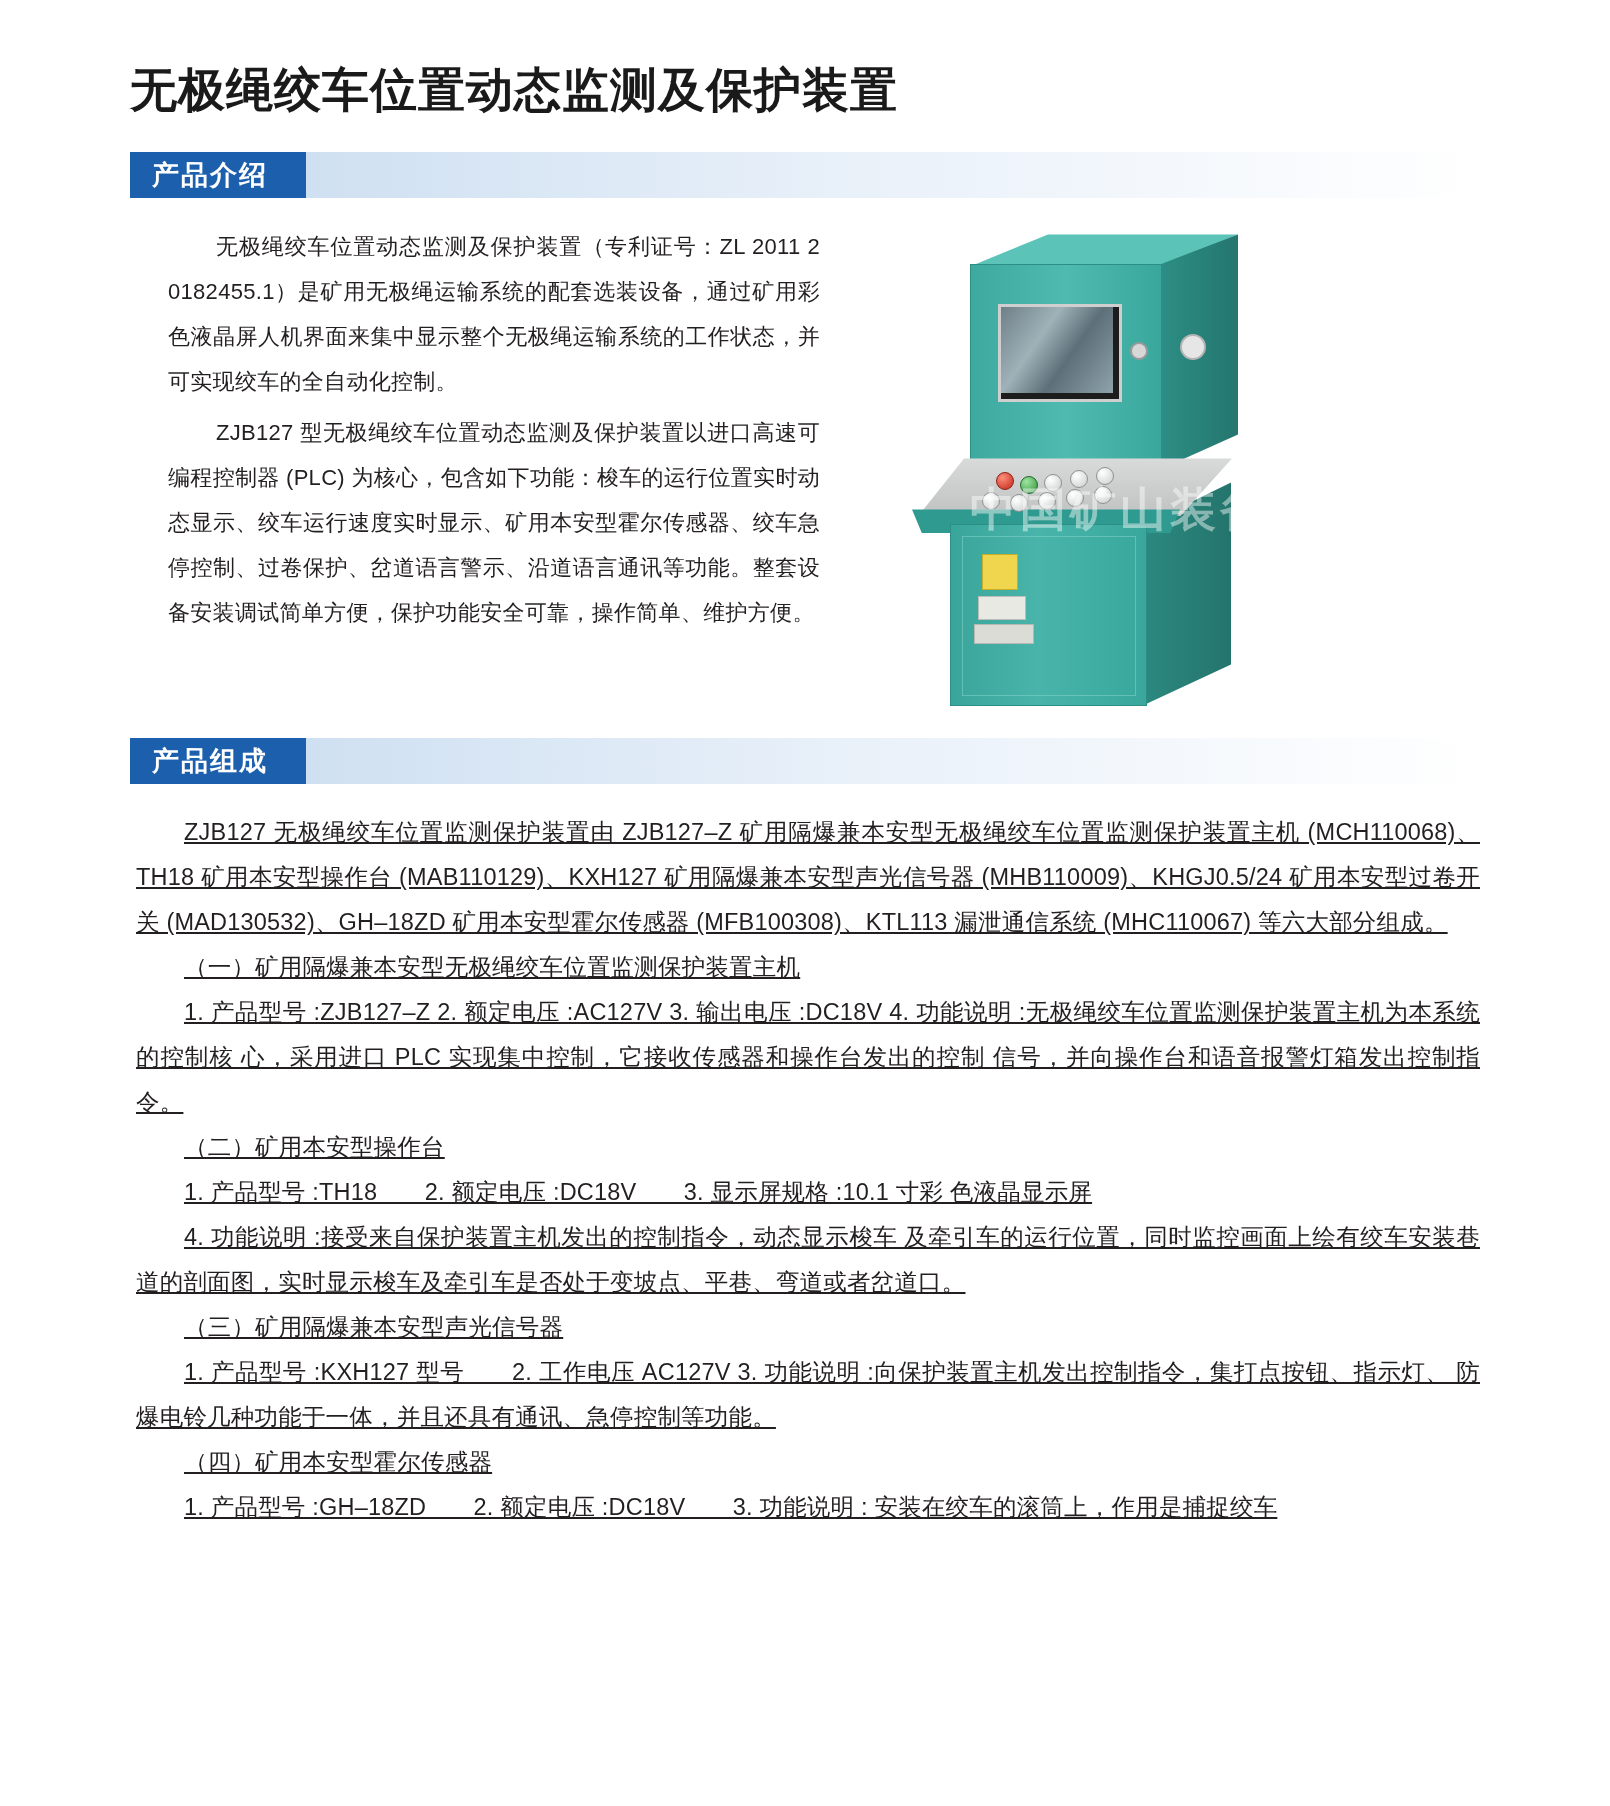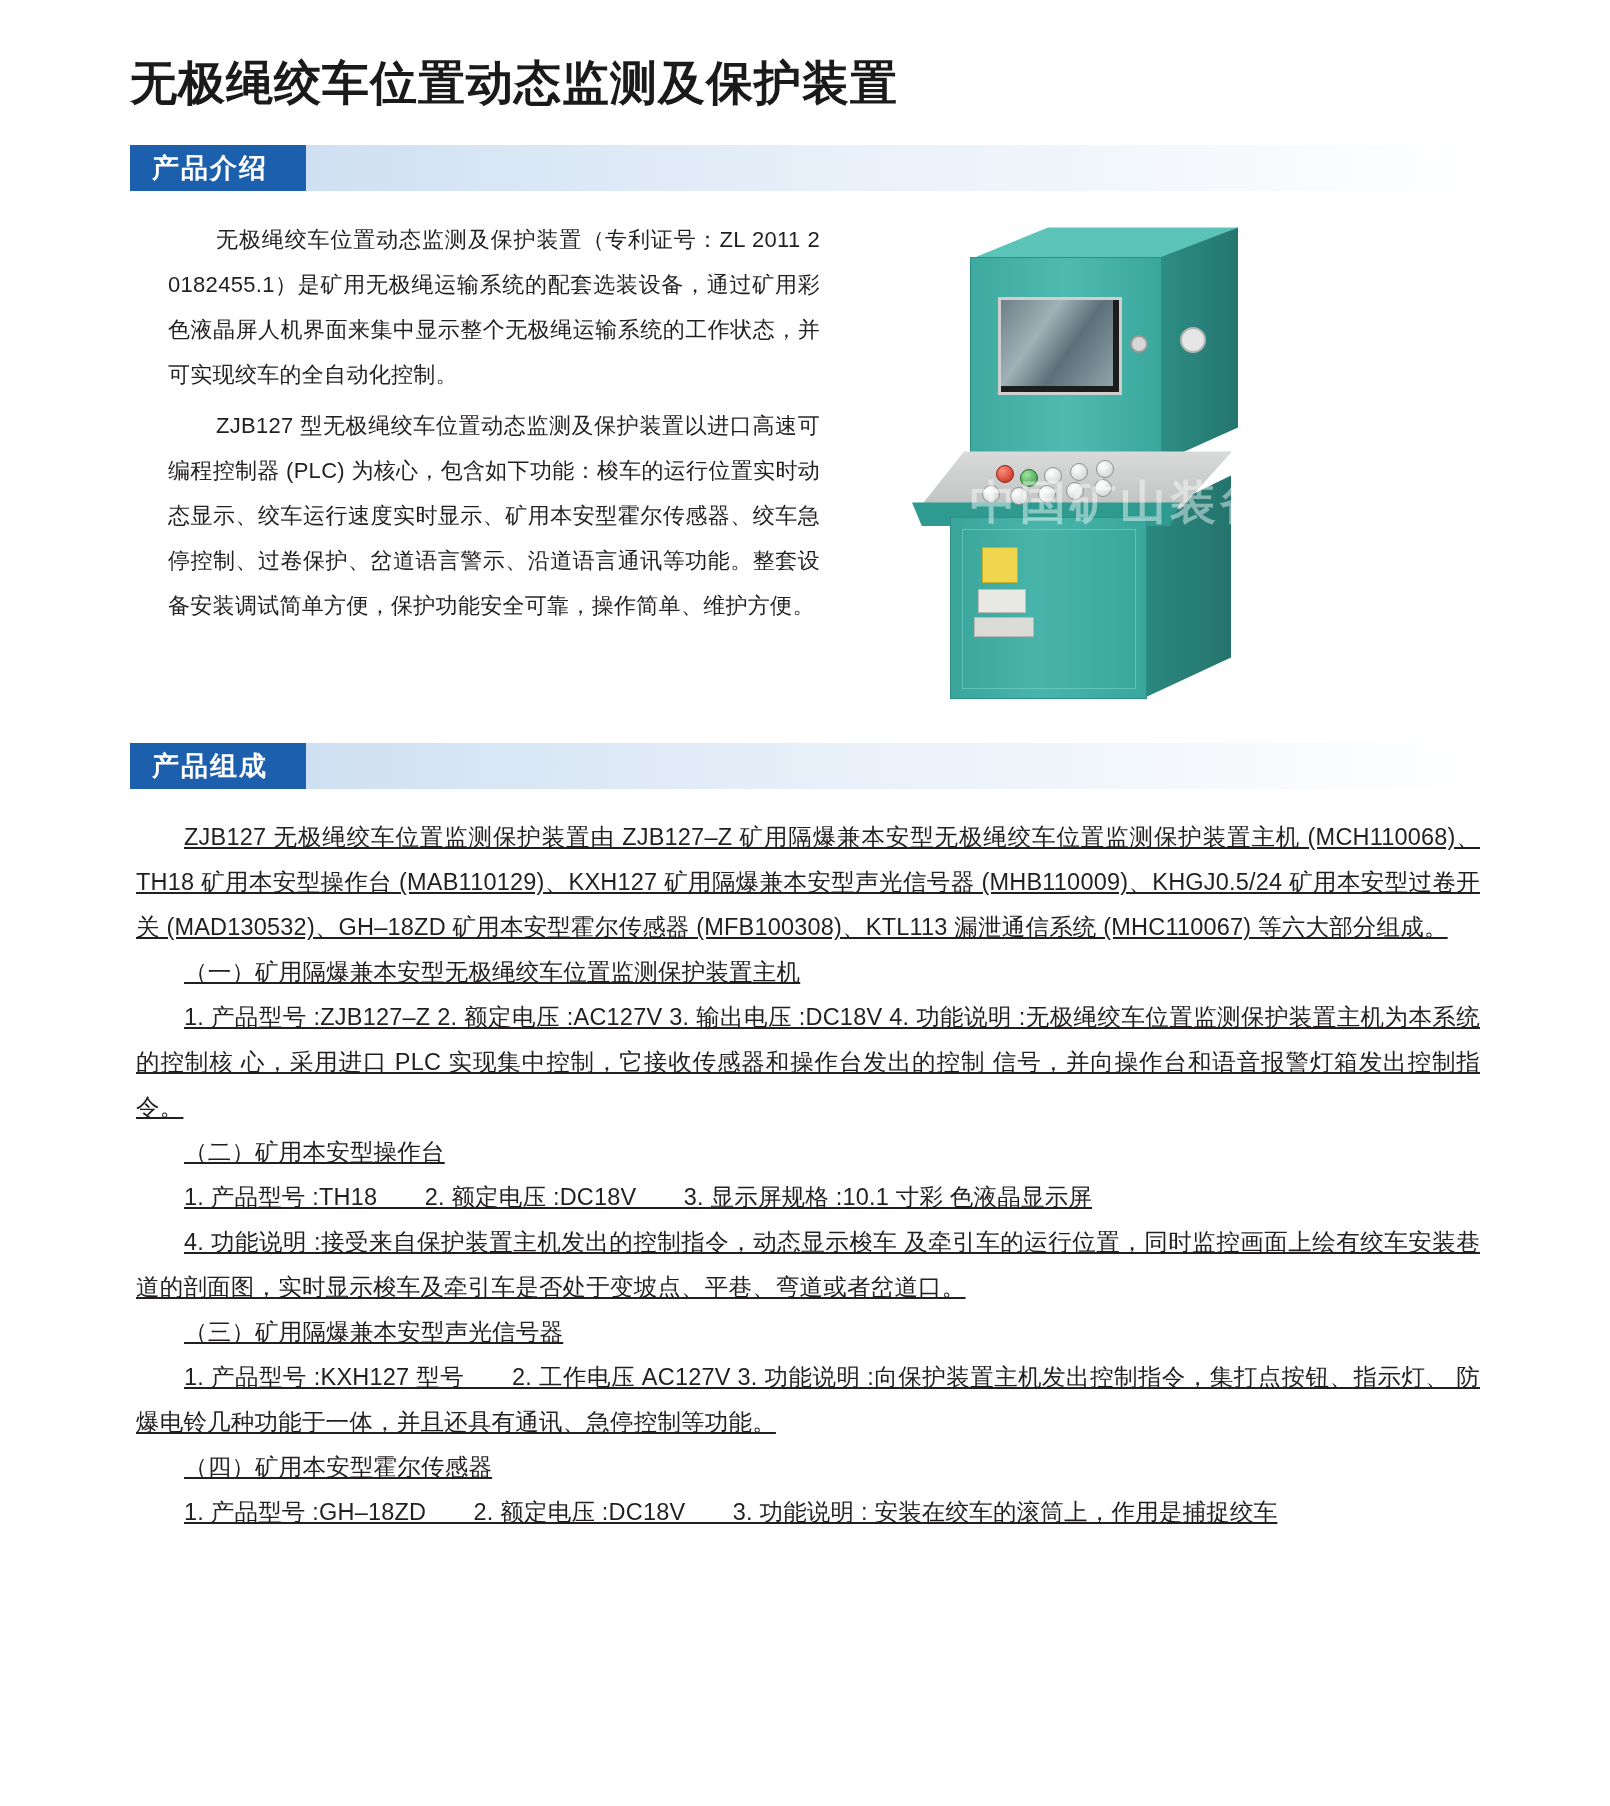--- a/index.html
+++ b/index.html
@@ -20,7 +20,7 @@
     width: 1610px;
     height: 1806px;
     box-sizing: border-box;
-    padding: 0 130px;
+    padding: 7px 130px;
   }
   .doc-title {
     font-size: 47px;

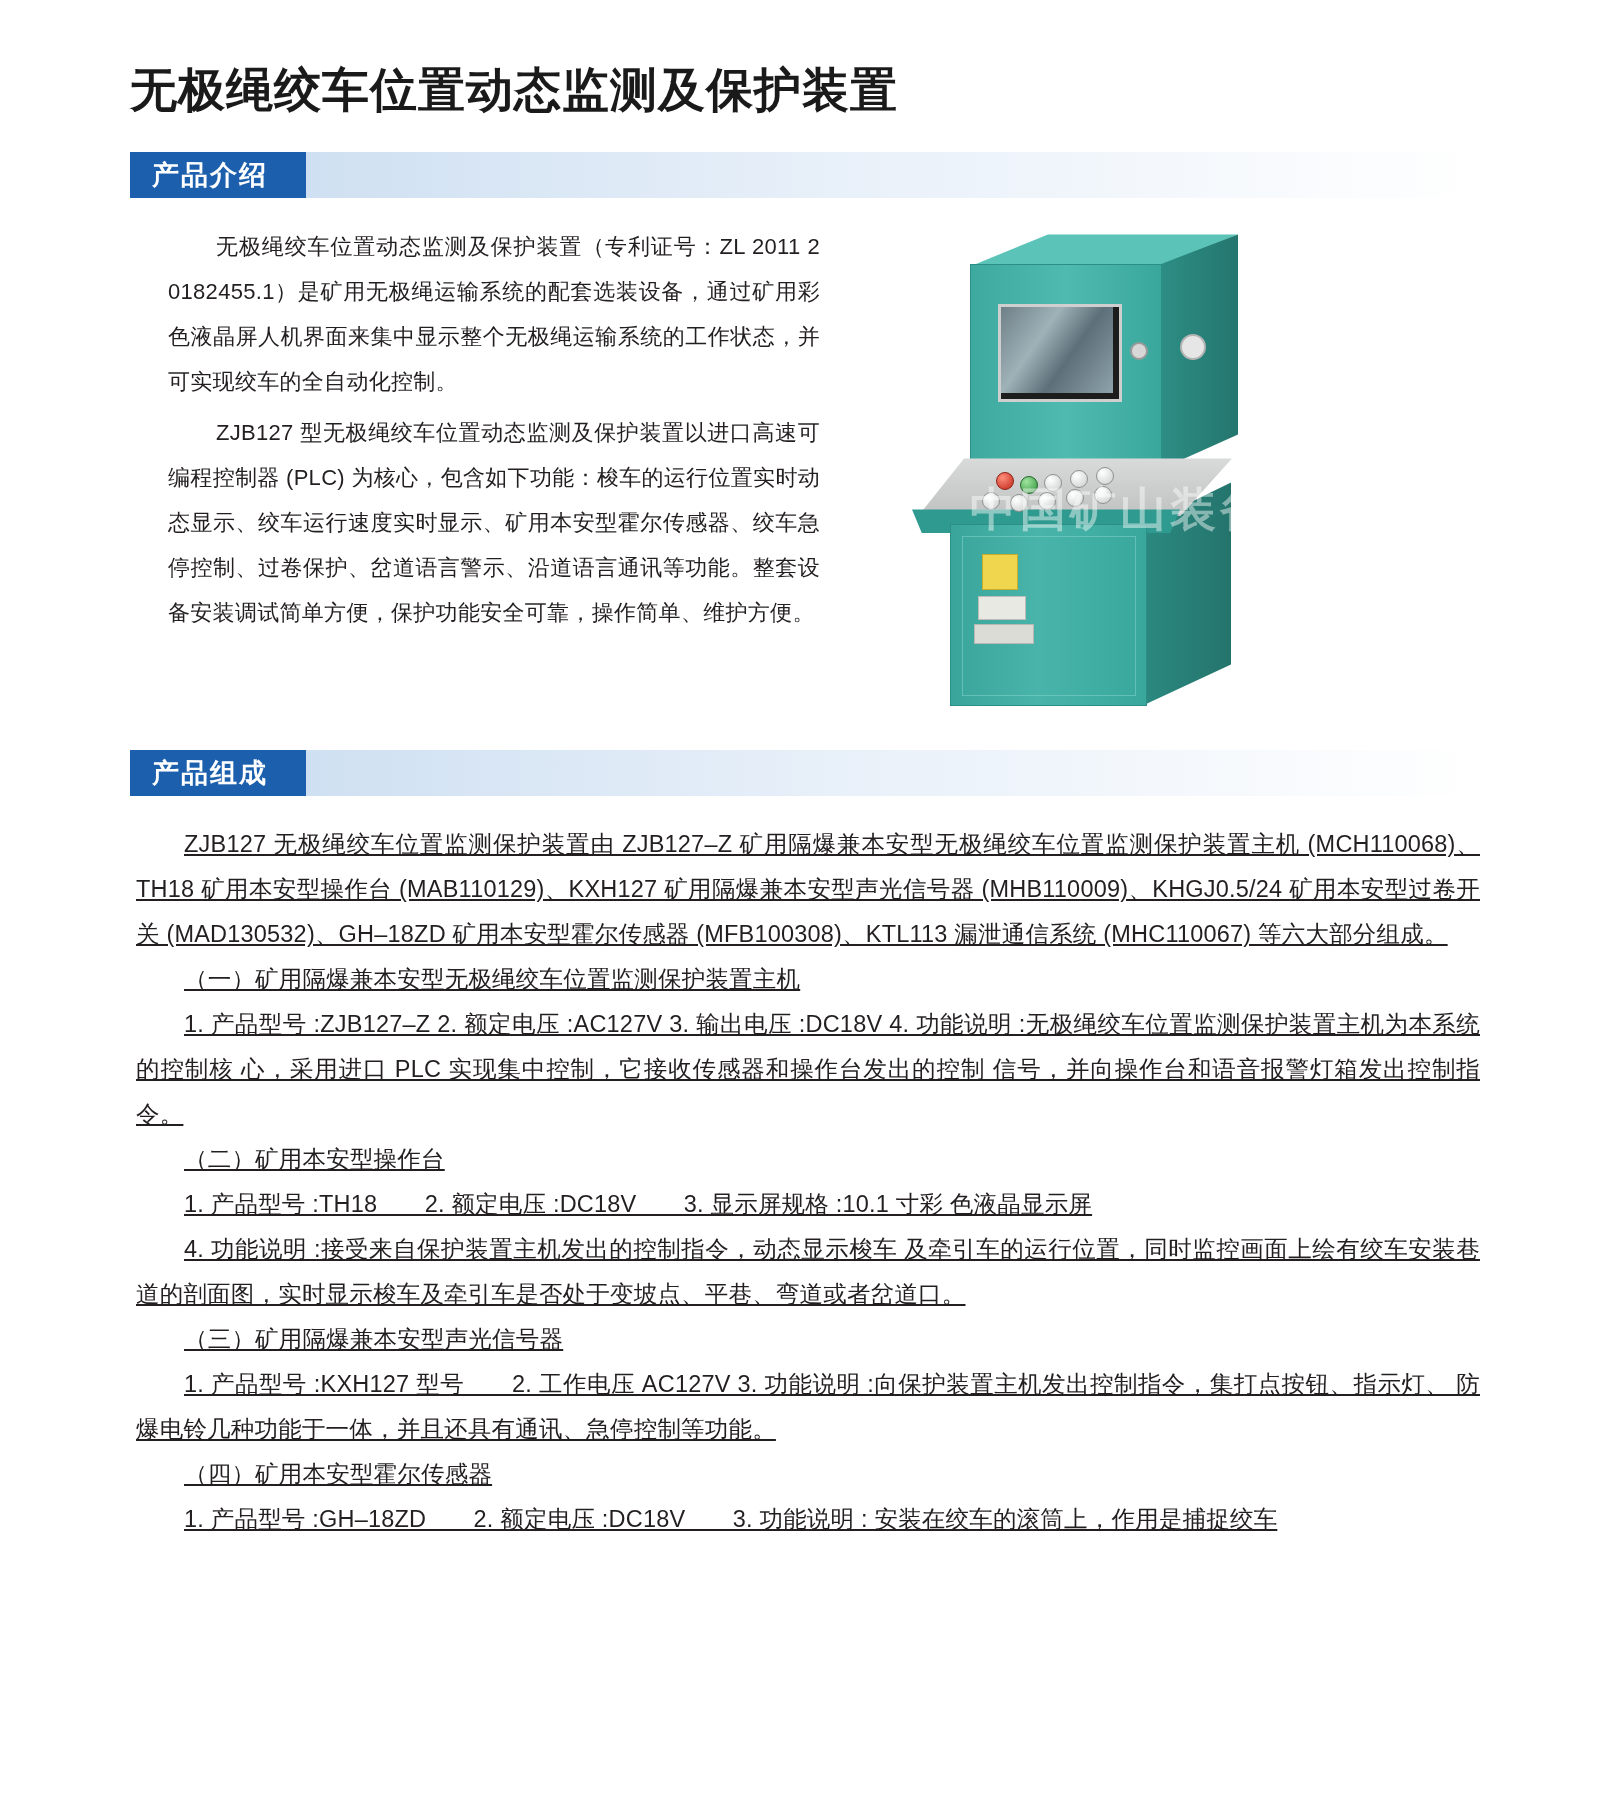--- a/index.html
+++ b/index.html
@@ -249,7 +249,7 @@
   .body-text p.indent {
     text-indent: 48px;
   }
-  .sec2-wrap { margin-top: 56px; }
+  .sec2-wrap { margin-top: 44px; }
 </style>
 </head>
 <body>

